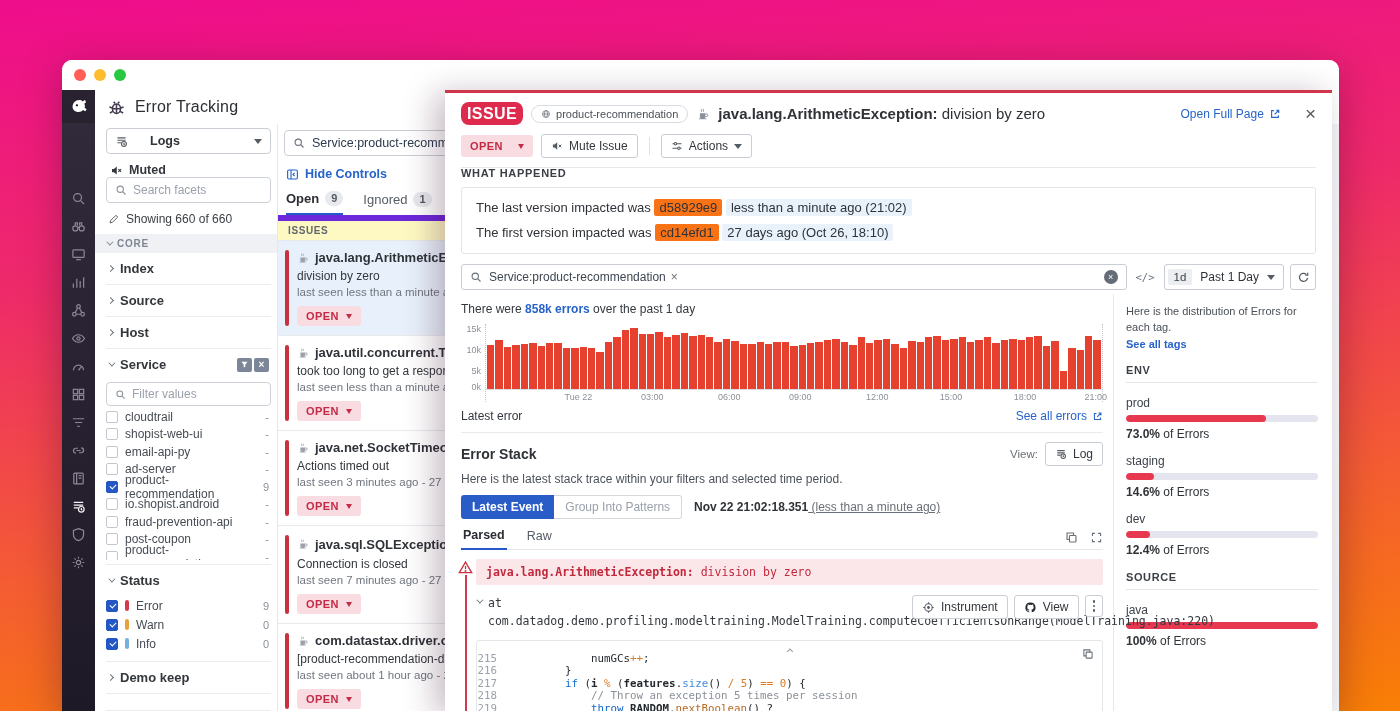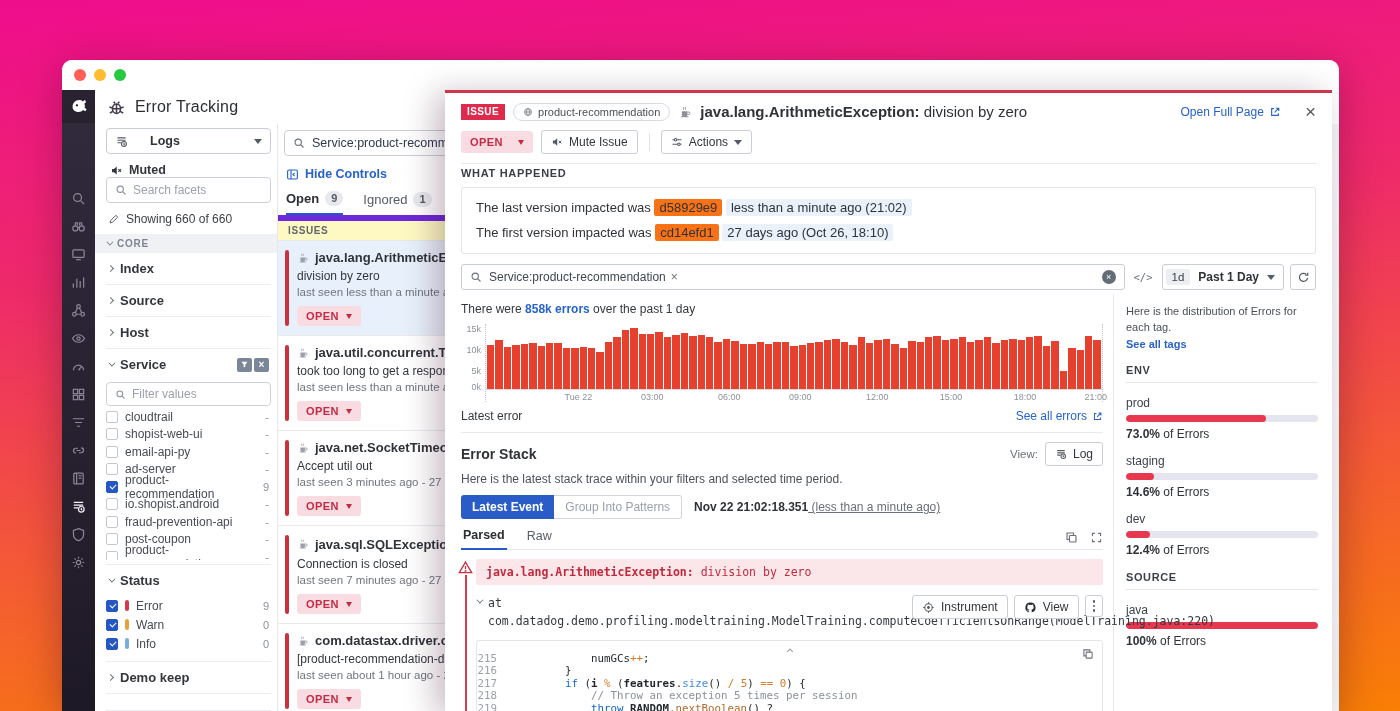--- a/index.html
+++ b/index.html
@@ -92,7 +92,7 @@
     border-top:3px solid #cf3649; box-shadow:-10px 4px 30px rgba(50,10,40,.28); }
   .mhead { padding:9px 16px 0 16px; }
   .mrow1 { display:flex; align-items:center; gap:8px; }
-  .ibadge { background:#de2b4d; color:#fff; font-size:10px; font-weight:700; letter-spacing:.4px; border-radius:0; padding:2.5px 6px; }
+  .ibadge { background:#de2b4d; color:#fff; font-size:16px; font-weight:700; letter-spacing:.4px; border-radius:8px; padding:2.5px 6px; }
   .svcpill { border:1px solid #d8dbe2; border-radius:11px; padding:2px 9px; display:flex; align-items:center; gap:5px;
     font-size:11px; color:#4a5158; cursor:pointer; }
   .svcpill svg { width:10px; height:10px; color:#7a828c; }

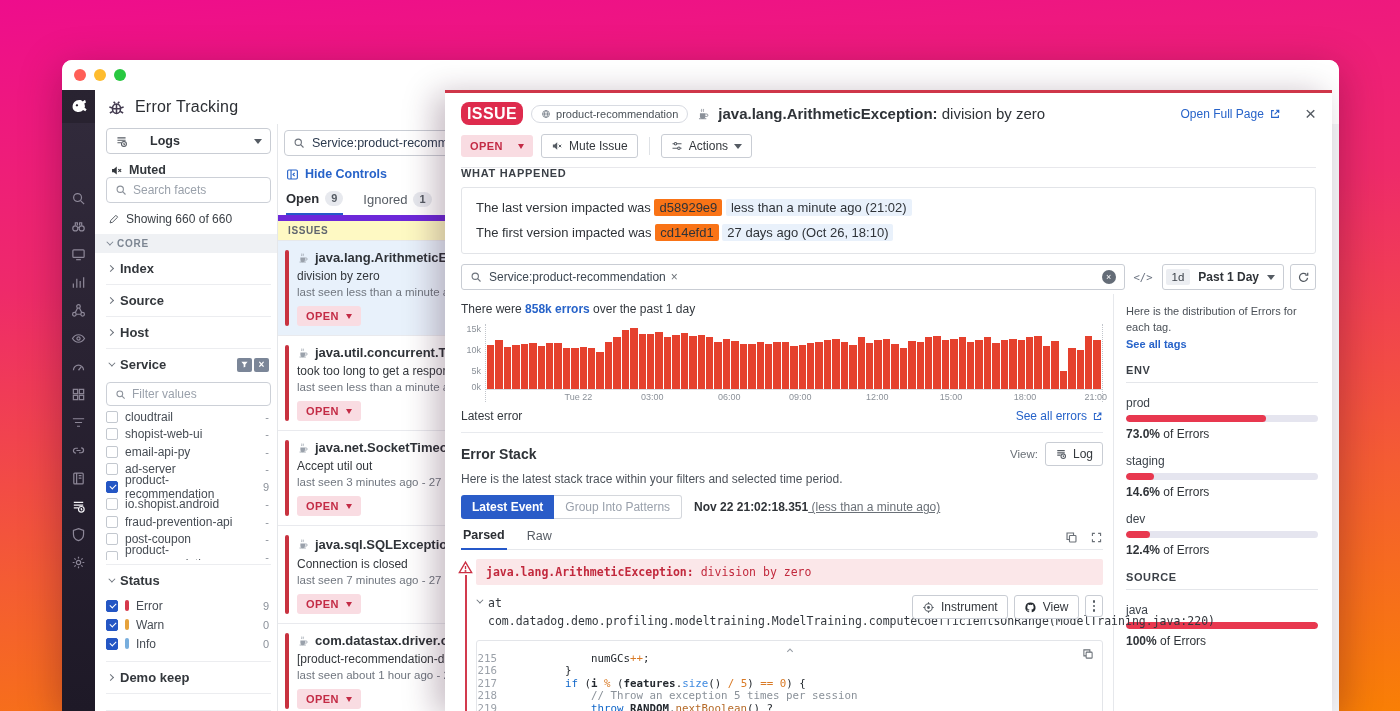--- a/index.html
+++ b/index.html
@@ -128,7 +128,7 @@
   .codetoggle { font-family:"DejaVu Sans Mono",monospace; font-size:10.5px; color:#6b7380; margin:0 3px; cursor:pointer; }
   .timebox { border:1px solid #c9cdd4; border-radius:3px; height:26px; display:flex; align-items:center; padding:0 8px 0 3px; gap:8px; cursor:pointer; }
   .timebox .oneD { background:#eceef2; border-radius:2px; padding:2px 6px; font-size:11.5px; color:#3d434b; }
-  .timebox .rng { font-size:12px; color:#2f3338; white-space:nowrap;font-weight:bold; }
+  .timebox .rng { font-size:12px; color:#2f3338; white-space:nowrap; }
   .refbtn { border:1px solid #c9cdd4; border-radius:3px; width:26px; height:26px; display:flex; align-items:center; justify-content:center; cursor:pointer; color:#555b63; }
   .refbtn svg { width:13px; height:13px; }
 

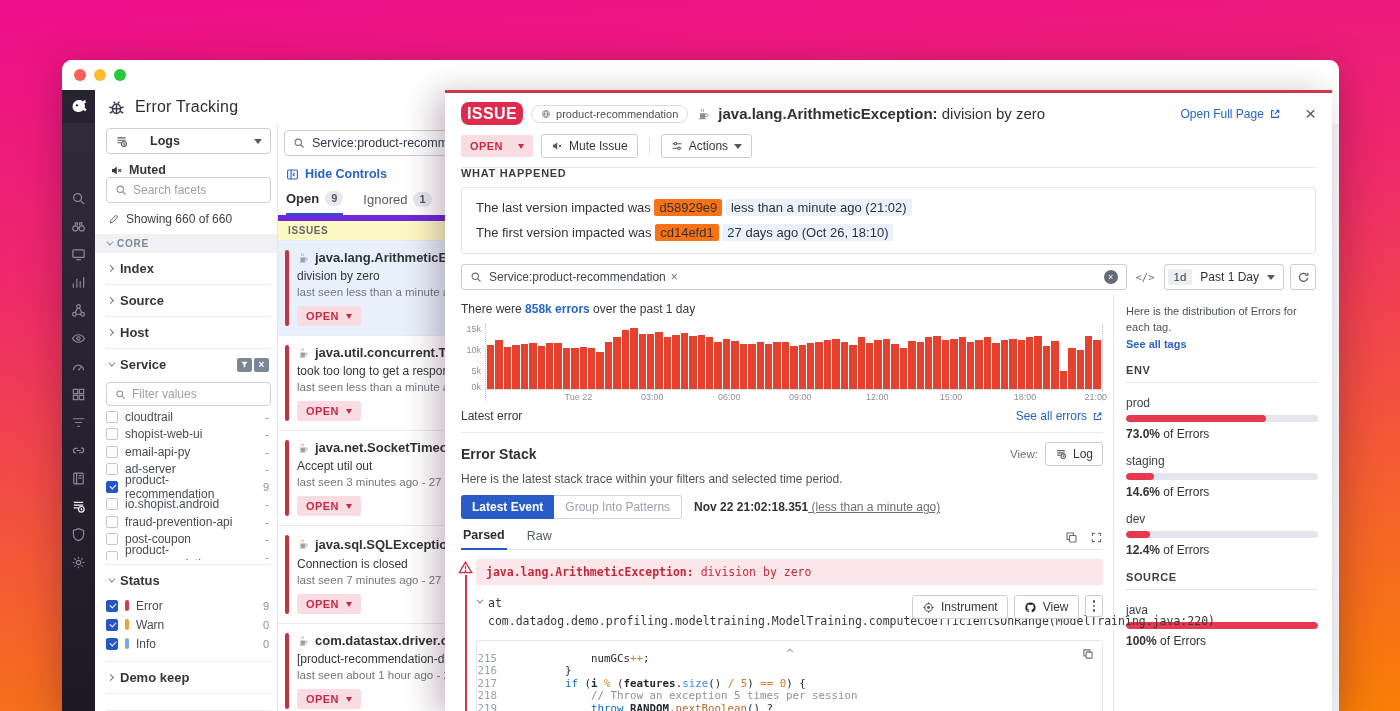--- a/index.html
+++ b/index.html
@@ -554,7 +554,7 @@
                   </svg>
                 </span>
                 <span class="ttl">java.net.SocketTimeoutException</span>
-              </div><div class="sub">Accept util out</div><div class="meta">last seen 3 minutes ago - 27 days old</div><span class="openpill">
+              </div><div class="sub">Actions timed out</div><div class="meta">last seen 3 minutes ago - 27 days old</div><span class="openpill">
                 <span>OPEN</span>
                 <span class="caret"></span>
               </span></div>

